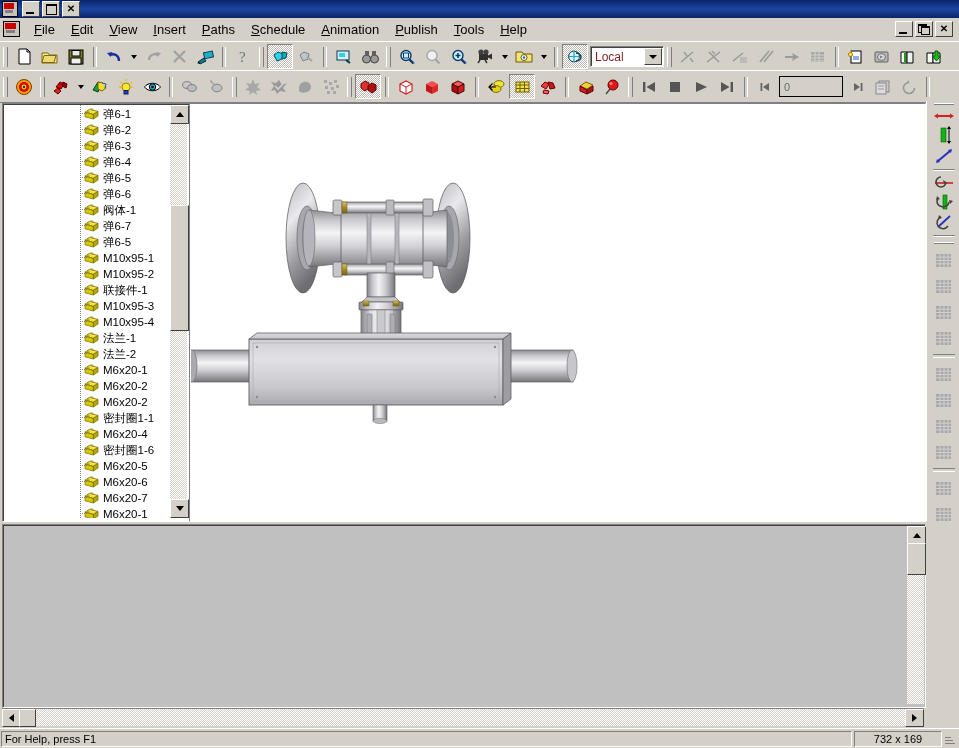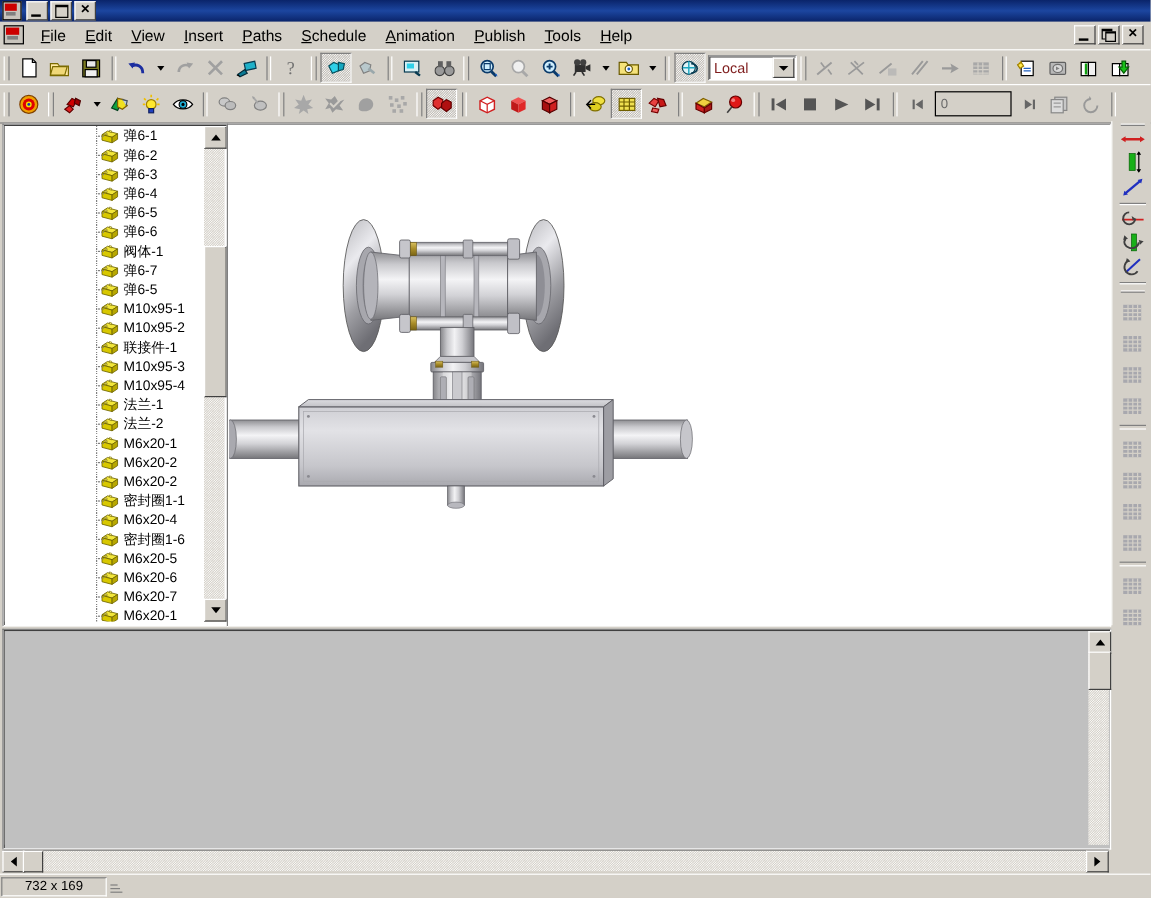--- a/index.html
+++ b/index.html
@@ -1244,6 +1244,7 @@
   </div>
 
   <div class="statusbar">
+    <div class="spanel" id="sb-help">For Help, press F1</div>
     <div class="spanel" id="sb-dim">732 x  169</div>
     <div class="grippy">
         <i></i>

